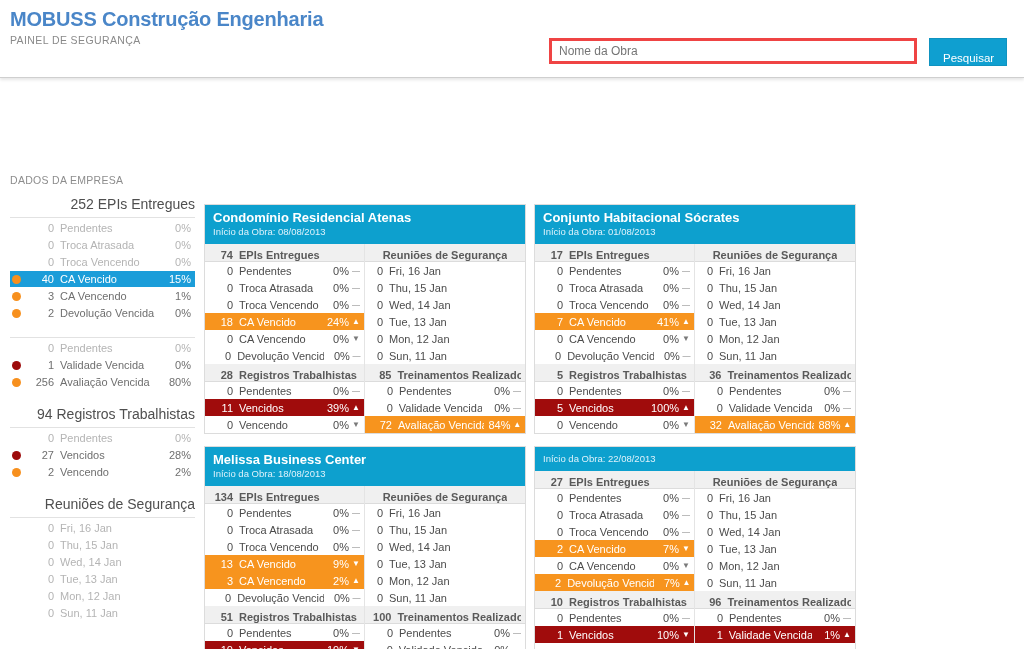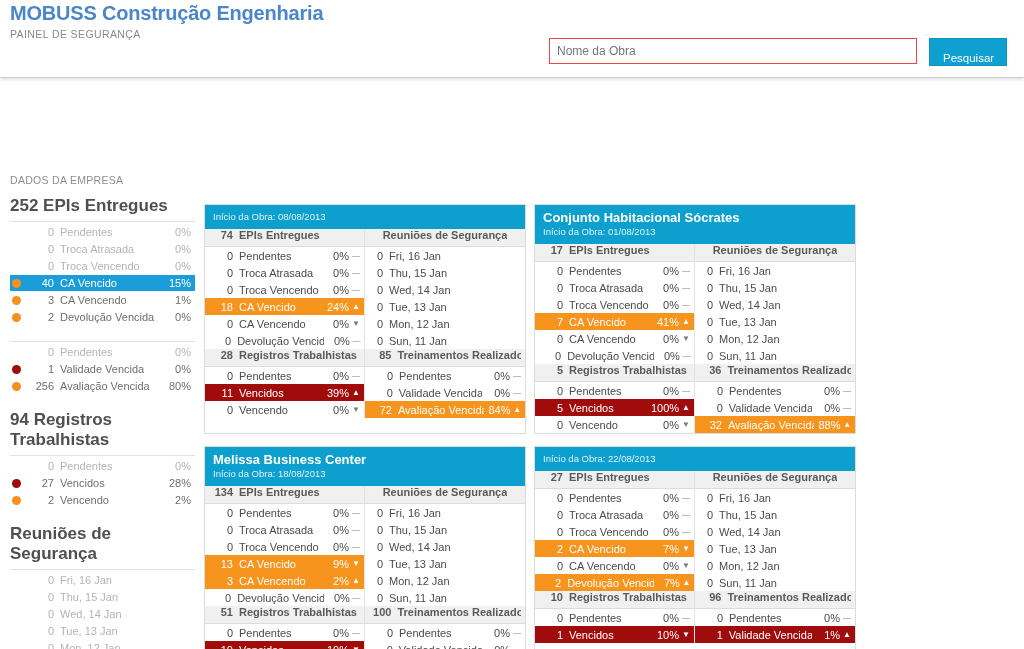--- a/index.html
+++ b/index.html
@@ -31,7 +31,7 @@
   .brand {
     position: absolute;
     left: 10px;
-    top: 2px;
+    top: 8px;
   }
   .brand-title {
     font-size: 20px;

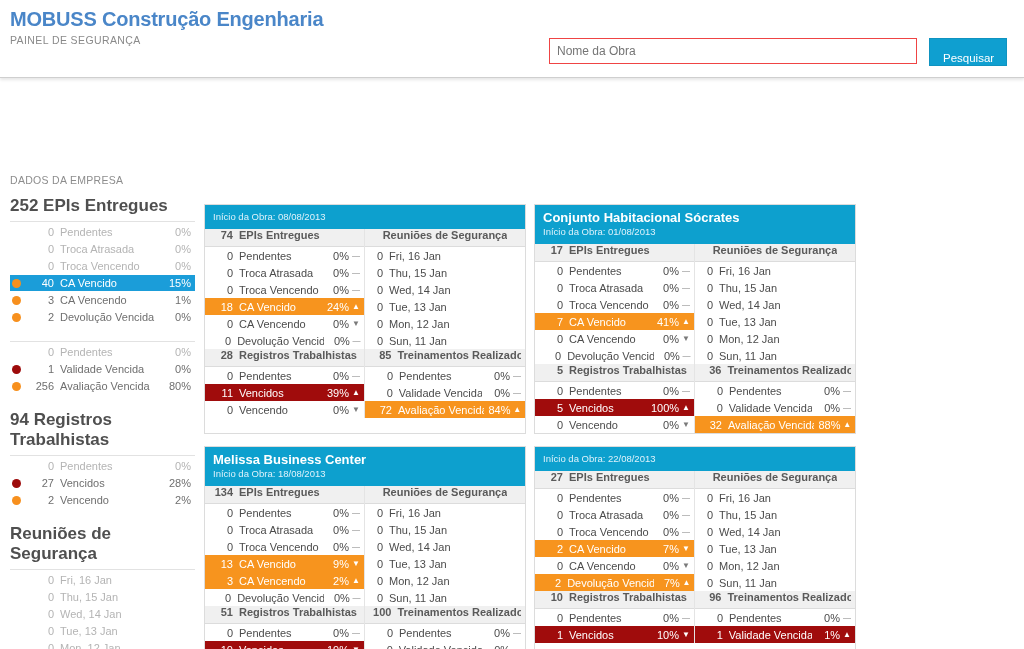--- a/index.html
+++ b/index.html
@@ -58,7 +58,7 @@
     width: 368px;
     height: 26px;
     box-sizing: border-box;
-    border: 1px solid #ef4444;
+    border: 3px solid #ef4444;
     background: #fff;
     font-family: "Liberation Sans", sans-serif;
     font-size: 12px;

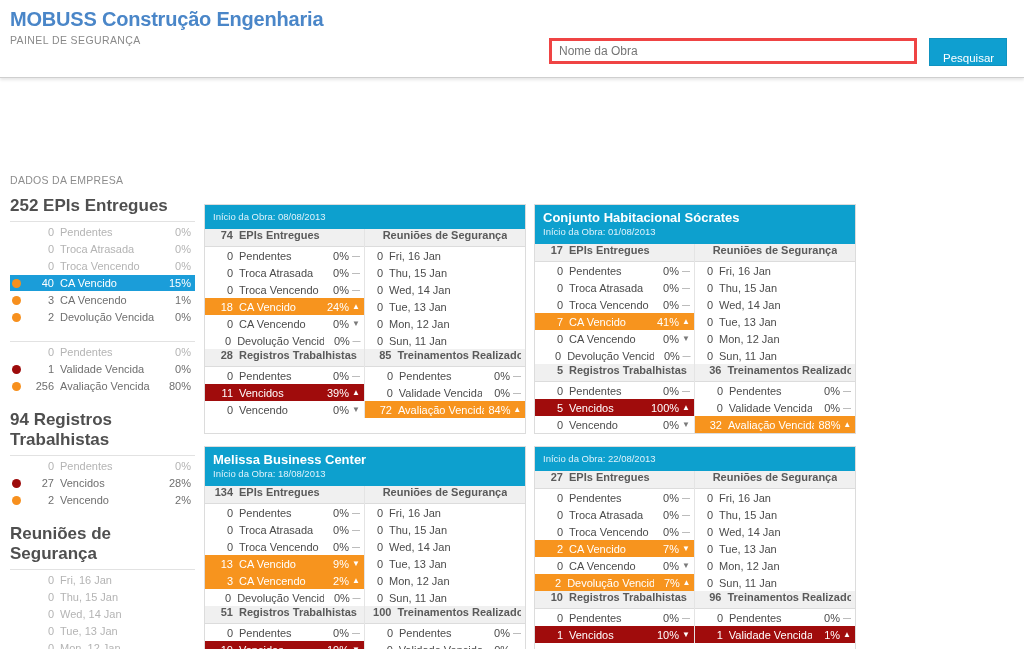--- a/index.html
+++ b/index.html
@@ -106,9 +106,9 @@
   }
   .sb-group { margin-bottom: 16px; }
   .sb-title {
-    text-align: left;
-    font-size: 17px;
-    font-weight: bold;
+    text-align: right;
+    font-size: 14px;
+    font-weight: normal;
     color: #4f4f4f;
     padding-bottom: 5px;
     margin-bottom: 0;

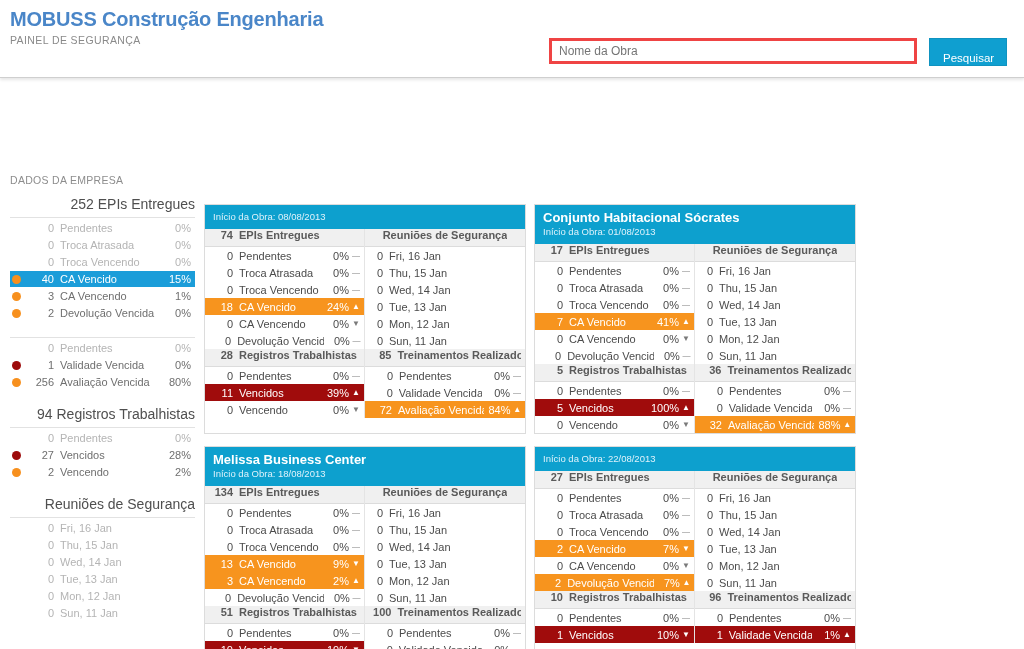--- a/index.html
+++ b/index.html
@@ -401,6 +401,7 @@
       <div class="card-grid" id="card-grid">
           <div class="card">
             <div class="card-head">
+              <div class="card-title">Condomínio Residencial Atenas</div>
               <div class="card-sub">Início da Obra: 08/08/2013</div>
             </div>
             <div class="card-body">

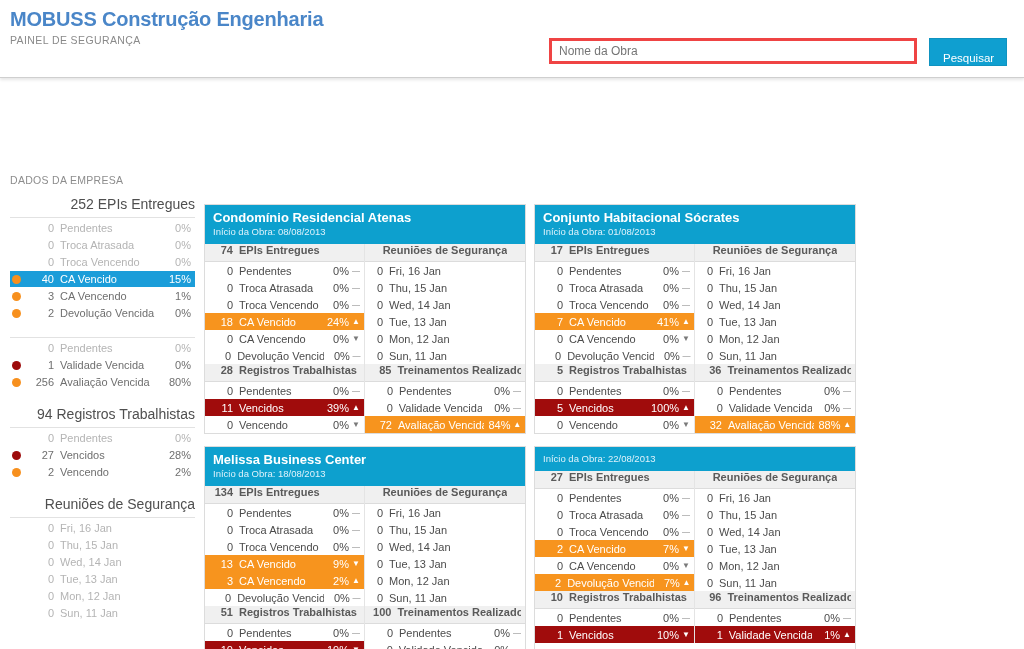--- a/index.html
+++ b/index.html
@@ -188,7 +188,7 @@
   .col.left { border-right: 1px solid #e4e4e4; }
   .sec-head {
     display: flex;
-    align-items: flex-start;
+    align-items: flex-end;
     background: #f0f0f0;
     border-bottom: 1px solid #dcdcdc;
     height: 18px;

